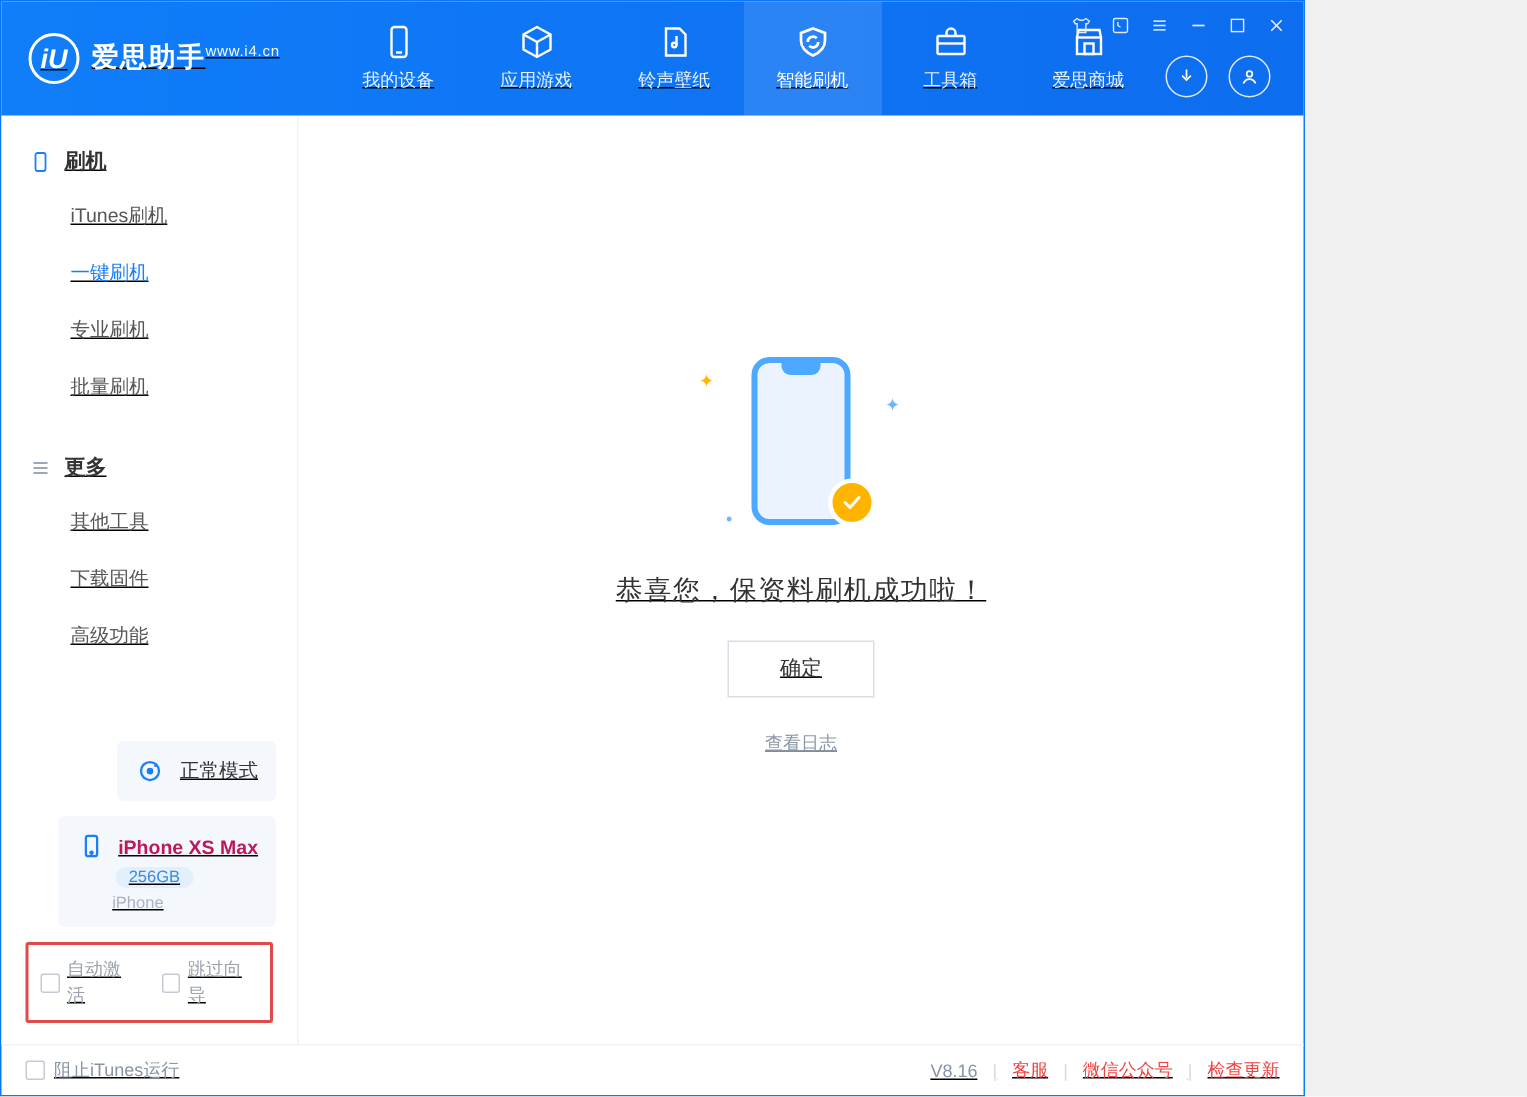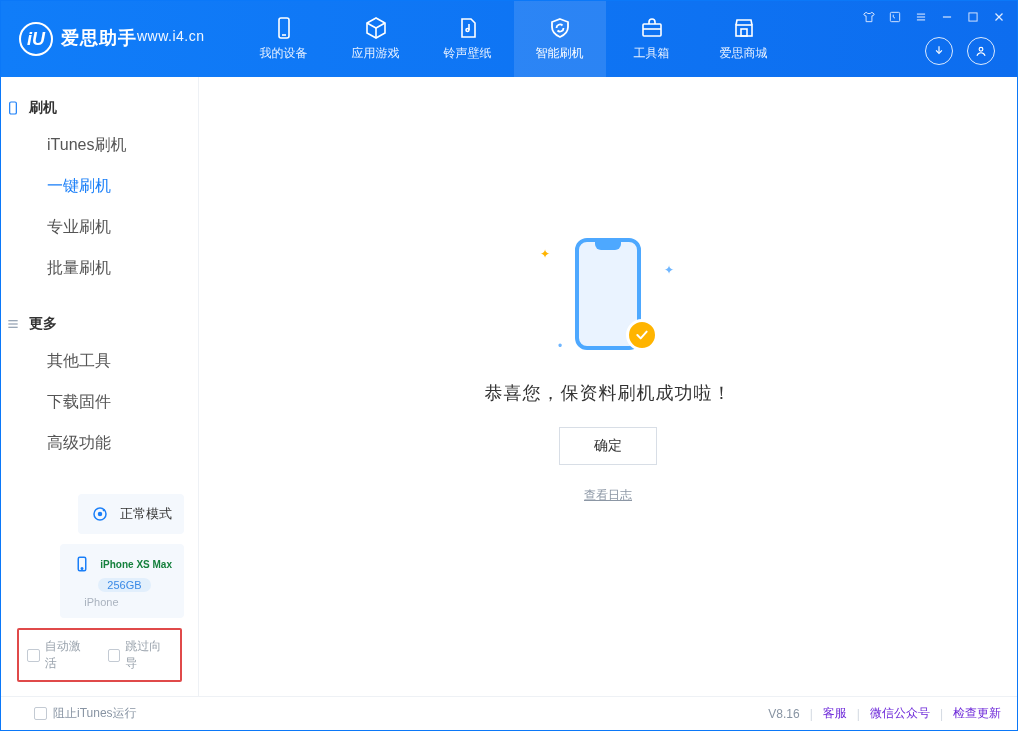--- a/index.html
+++ b/index.html
@@ -4,7 +4,7 @@
 <style>
 * { margin: 0; padding: 0; box-sizing: border-box; font-family: "Microsoft YaHei", "PingFang SC", sans-serif; }
 body { background: #f0f0f0; display: flex; align-items: flex-start; justify-content: flex-start; }
-.window { width: 1018px; height: 731px; background: #fff; border: 1px solid #0b78f8; display: flex; flex-direction: column; position: relative; }
+.window { width: 870px; height: 731px; background: #fff; border: 1px solid #0b78f8; display: flex; flex-direction: column; position: relative; text-decoration: underline; }
 .titlebar { height: 76px; background: linear-gradient(90deg,#107df9 0%,#0d6def 100%); display:flex; align-items:center; color:#fff; position:relative; }
 .logo-area { display:flex; align-items:center; padding:0 18px; gap:8px; }
 .logo-circ { width:34px; height:34px; border:2.5px solid #fff; border-radius:50%; display:flex; align-items:center; justify-content:center; font-weight:bold; font-size:18px; font-style:italic; }

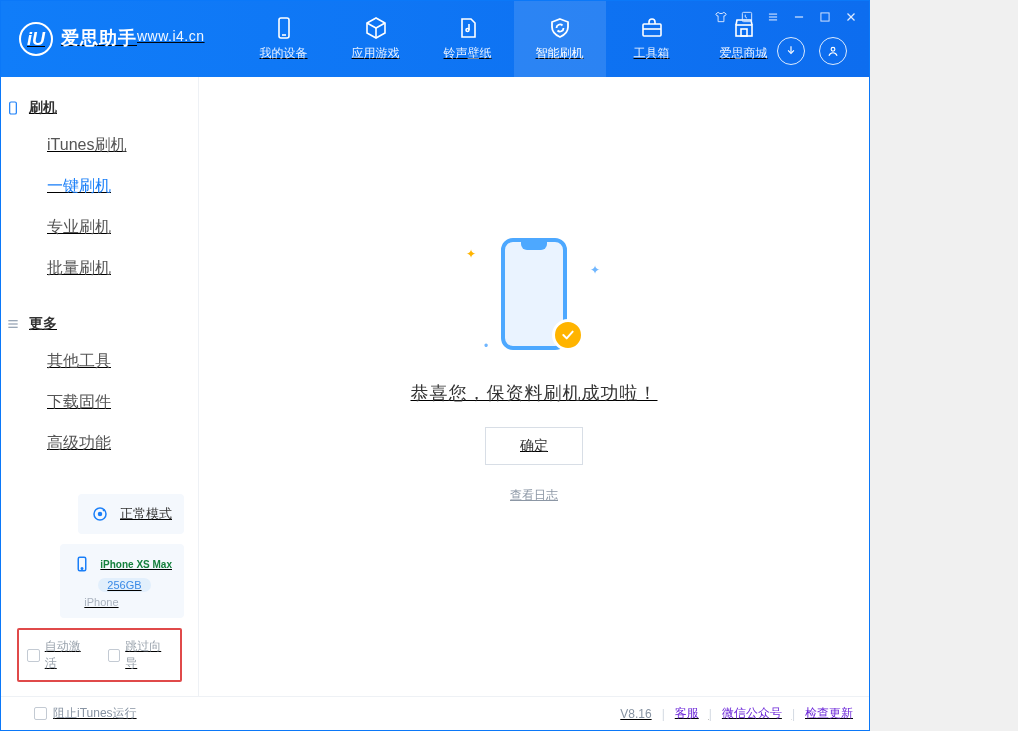--- a/index.html
+++ b/index.html
@@ -10,7 +10,7 @@
 .logo-circ { width:34px; height:34px; border:2.5px solid #fff; border-radius:50%; display:flex; align-items:center; justify-content:center; font-weight:bold; font-size:18px; font-style:italic; }
 .logo-text { display:flex; flex-direction:row; line-height:1.1; }
 .logo-title { font-size:18px; font-weight:600; letter-spacing:1px; }
-.logo-sub { font-size:14px; opacity:.95; letter-spacing:.5px; }
+.logo-sub { font-size:10px; opacity:.95; letter-spacing:.5px; }
 .navs { display:flex; height:100%; margin-left:15px; }
 .nav-item { width:92px; height:100%; display:flex; flex-direction:column; align-items:center; justify-content:center; gap:5px; cursor:pointer; font-size:12px; color:#e8f1ff; position:relative; }
 .nav-item.active { background:rgba(255,255,255,.12); color:#fff; }

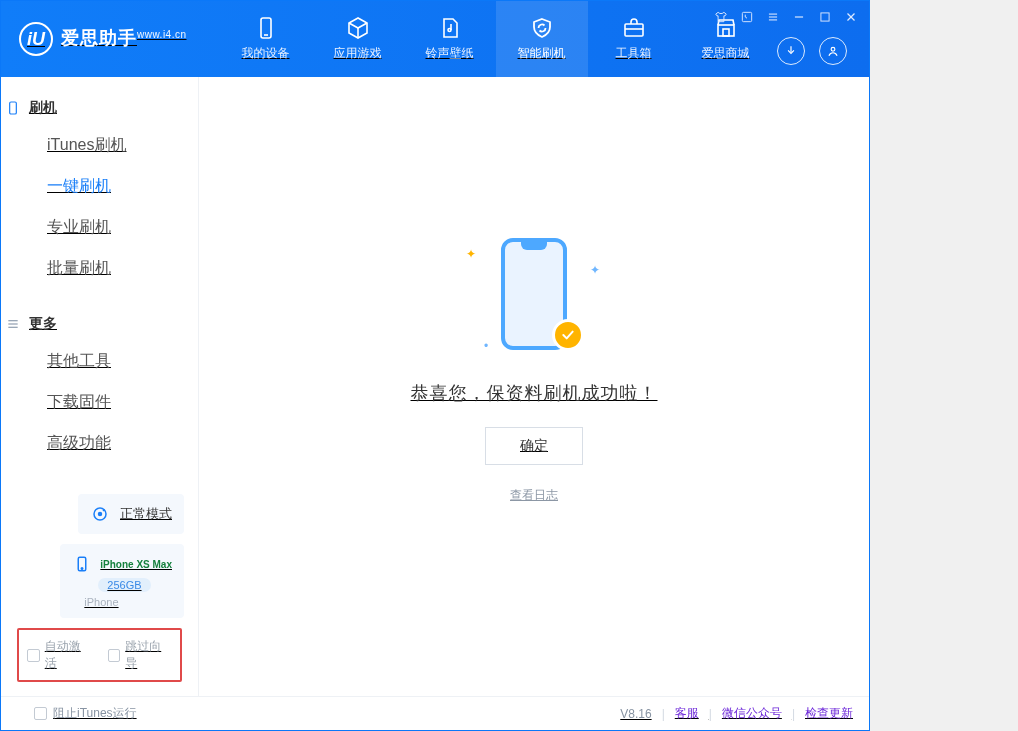--- a/index.html
+++ b/index.html
@@ -25,7 +25,7 @@
 .body { flex:1; display:flex; min-height:0; }
 .sidebar { width:198px; background:#fff; border-right:1px solid #eef1f5; display:flex; flex-direction:column; }
 .side-section { padding:14px 0 4px 0; }
-.side-head { display:flex; align-items:center; gap:8px; padding:8px 4px; font-size:14px; color:#333; font-weight:600; }
+.side-head { display:flex; align-items:center; gap:8px; padding:8px 18px; font-size:14px; color:#333; font-weight:600; }
 .side-head .hicon { width:16px; height:16px; display:flex; align-items:center; justify-content:center; }
 .side-items { }
 .side-item { padding:10px 18px 10px 46px; font-size:16px; color:#555; cursor:pointer; }

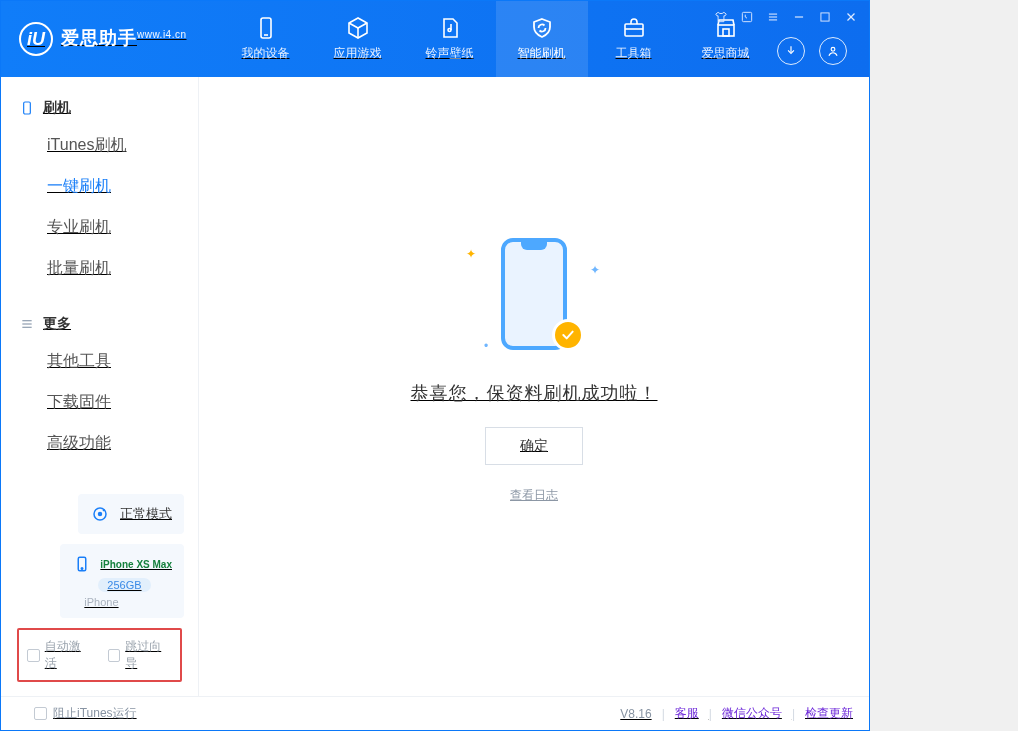--- a/index.html
+++ b/index.html
@@ -28,7 +28,7 @@
 .side-head { display:flex; align-items:center; gap:8px; padding:8px 18px; font-size:14px; color:#333; font-weight:600; }
 .side-head .hicon { width:16px; height:16px; display:flex; align-items:center; justify-content:center; }
 .side-items { }
-.side-item { padding:10px 18px 10px 46px; font-size:16px; color:#555; cursor:pointer; }
+.side-item { padding:10px 18px 10px 46px; font-size:13px; color:#555; cursor:pointer; }
 .side-item.active { color:#1a7ff8; }
 .side-bottom { padding:0 14px 10px 14px; display:flex; flex-direction:column; gap:10px; margin-top:auto;align-items:flex-end; }
 .card { background:#f4f8fd; border-radius:4px; padding:10px 12px; display:flex; align-items:center; gap:10px; font-size:13px; color:#333; }

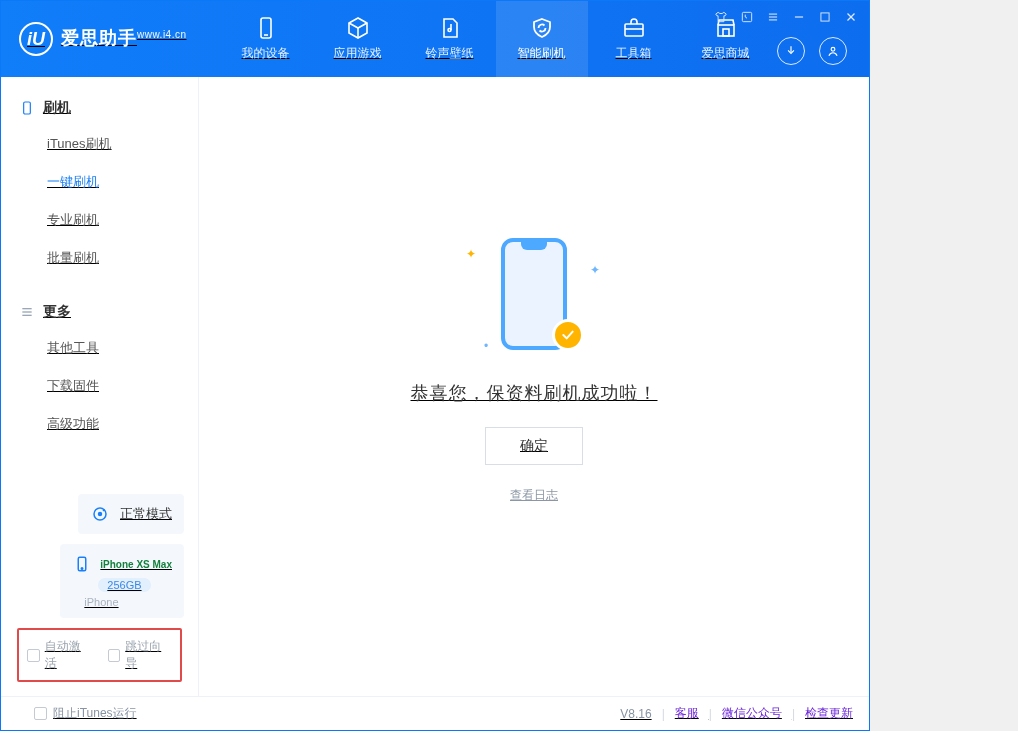--- a/index.html
+++ b/index.html
@@ -35,7 +35,7 @@
 .card .cicon { width:20px; height:20px; display:flex; align-items:center; justify-content:center; }
 .dev-card { flex-direction:column; align-items:flex-start; gap:4px; }
 .dev-row { display:flex; align-items:center; gap:8px; }
-.dev-name { font-weight:600; color:#15803d; font-size:10px; }
+.dev-name { font-weight:600; color:#be185d; font-size:13px; }
 .dev-badge { background:#e2effc; color:#3a89e6; border-radius:10px; padding:1px 9px; font-size:11px; margin-left:26px; }
 .dev-sub { color:#aab3bf; font-size:11px; margin-left:12px; }
 .opt-row { border:2px solid #e04a4a; border-radius:2px; padding:8px 8px; display:flex; gap:16px; align-items:center; margin:0 2px 4px 2px; }

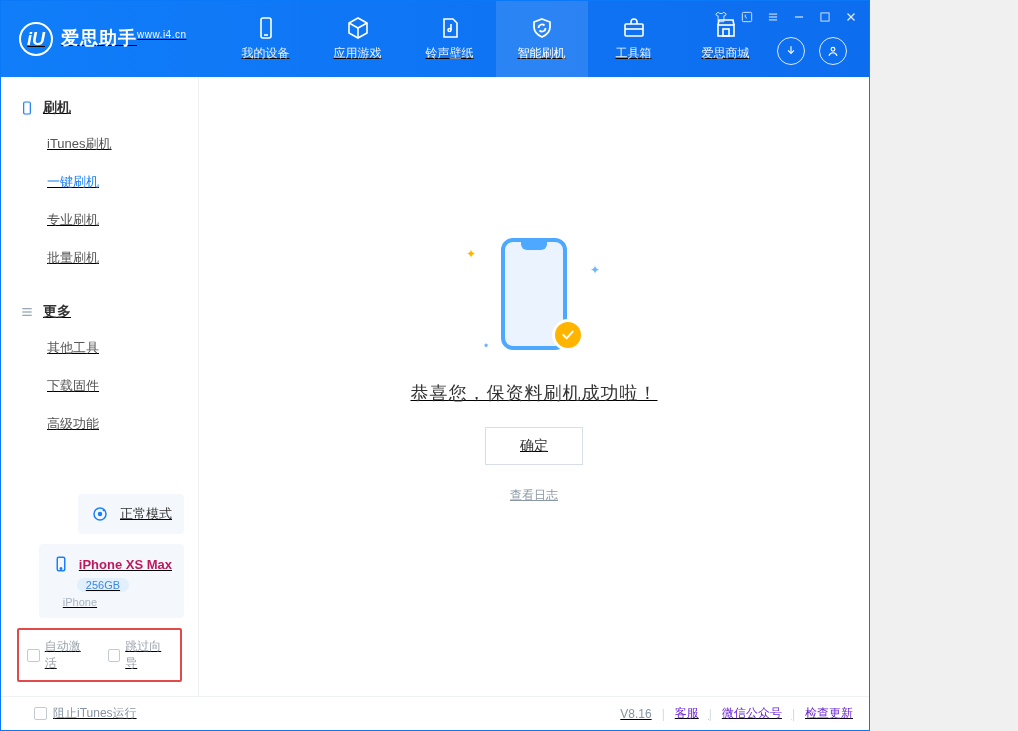--- a/index.html
+++ b/index.html
@@ -37,7 +37,7 @@
 .dev-row { display:flex; align-items:center; gap:8px; }
 .dev-name { font-weight:600; color:#be185d; font-size:13px; }
 .dev-badge { background:#e2effc; color:#3a89e6; border-radius:10px; padding:1px 9px; font-size:11px; margin-left:26px; }
-.dev-sub { color:#aab3bf; font-size:11px; margin-left:12px; }
+.dev-sub { color:#aab3bf; font-size:11px; margin-left:24px; }
 .opt-row { border:2px solid #e04a4a; border-radius:2px; padding:8px 8px; display:flex; gap:16px; align-items:center; margin:0 2px 4px 2px; }
 .opt { display:flex; align-items:center; gap:5px; color:#9aa3ad; font-size:12px; cursor:pointer; }
 .chk { width:13px; height:13px; border:1px solid #c3cad3; border-radius:2px; background:#fff; }

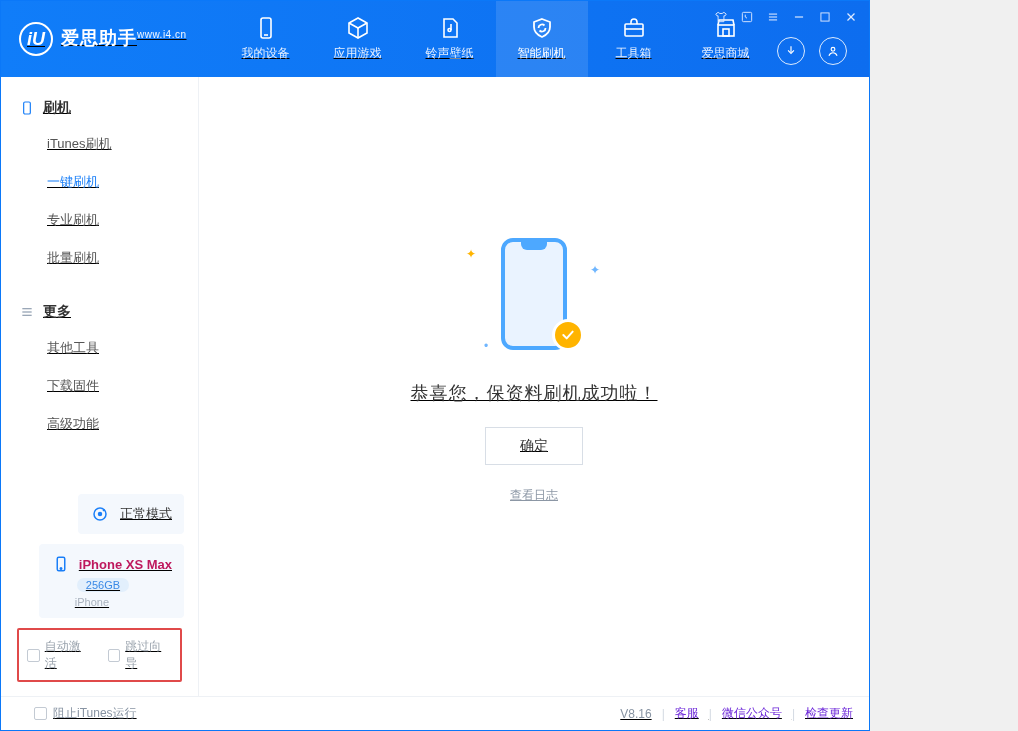--- a/index.html
+++ b/index.html
@@ -53,7 +53,7 @@
 .btn { border:1px solid #d8dee6; background:#fff; padding:9px 34px; font-size:14px; color:#333; cursor:pointer; border-radius:0; }
 .link { font-size:12px; color:#8c97a5; cursor:pointer; text-decoration:underline; }
 .statusbar { height:34px; border-top:1px solid #eef1f5; display:flex; align-items:center; padding:0 16px; font-size:12px; color:#8894a3; gap:18px; }
-.statusbar .left { display:flex; align-items:center; gap:6px;margin-left:17px; }
+.statusbar .left { display:flex; align-items:center; gap:6px; }
 .statusbar .right { margin-left:auto; display:flex; align-items:center; gap:10px; }
 .vsep { color:#d3dae2; }
 .slink { cursor:pointer; color:#6d28d9; }

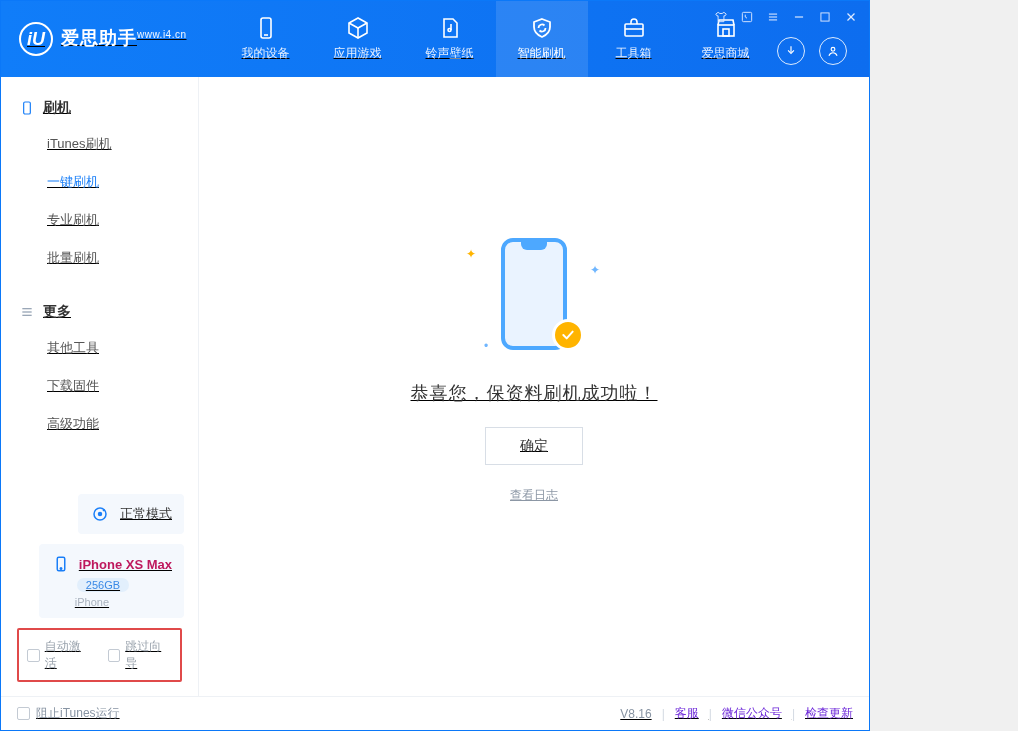--- a/index.html
+++ b/index.html
@@ -56,7 +56,7 @@
 .statusbar .left { display:flex; align-items:center; gap:6px; }
 .statusbar .right { margin-left:auto; display:flex; align-items:center; gap:10px; }
 .vsep { color:#d3dae2; }
-.slink { cursor:pointer; color:#6d28d9; }
+.slink { cursor:pointer; color:#ef4444; }
 </style>
 </head>
 <body>

